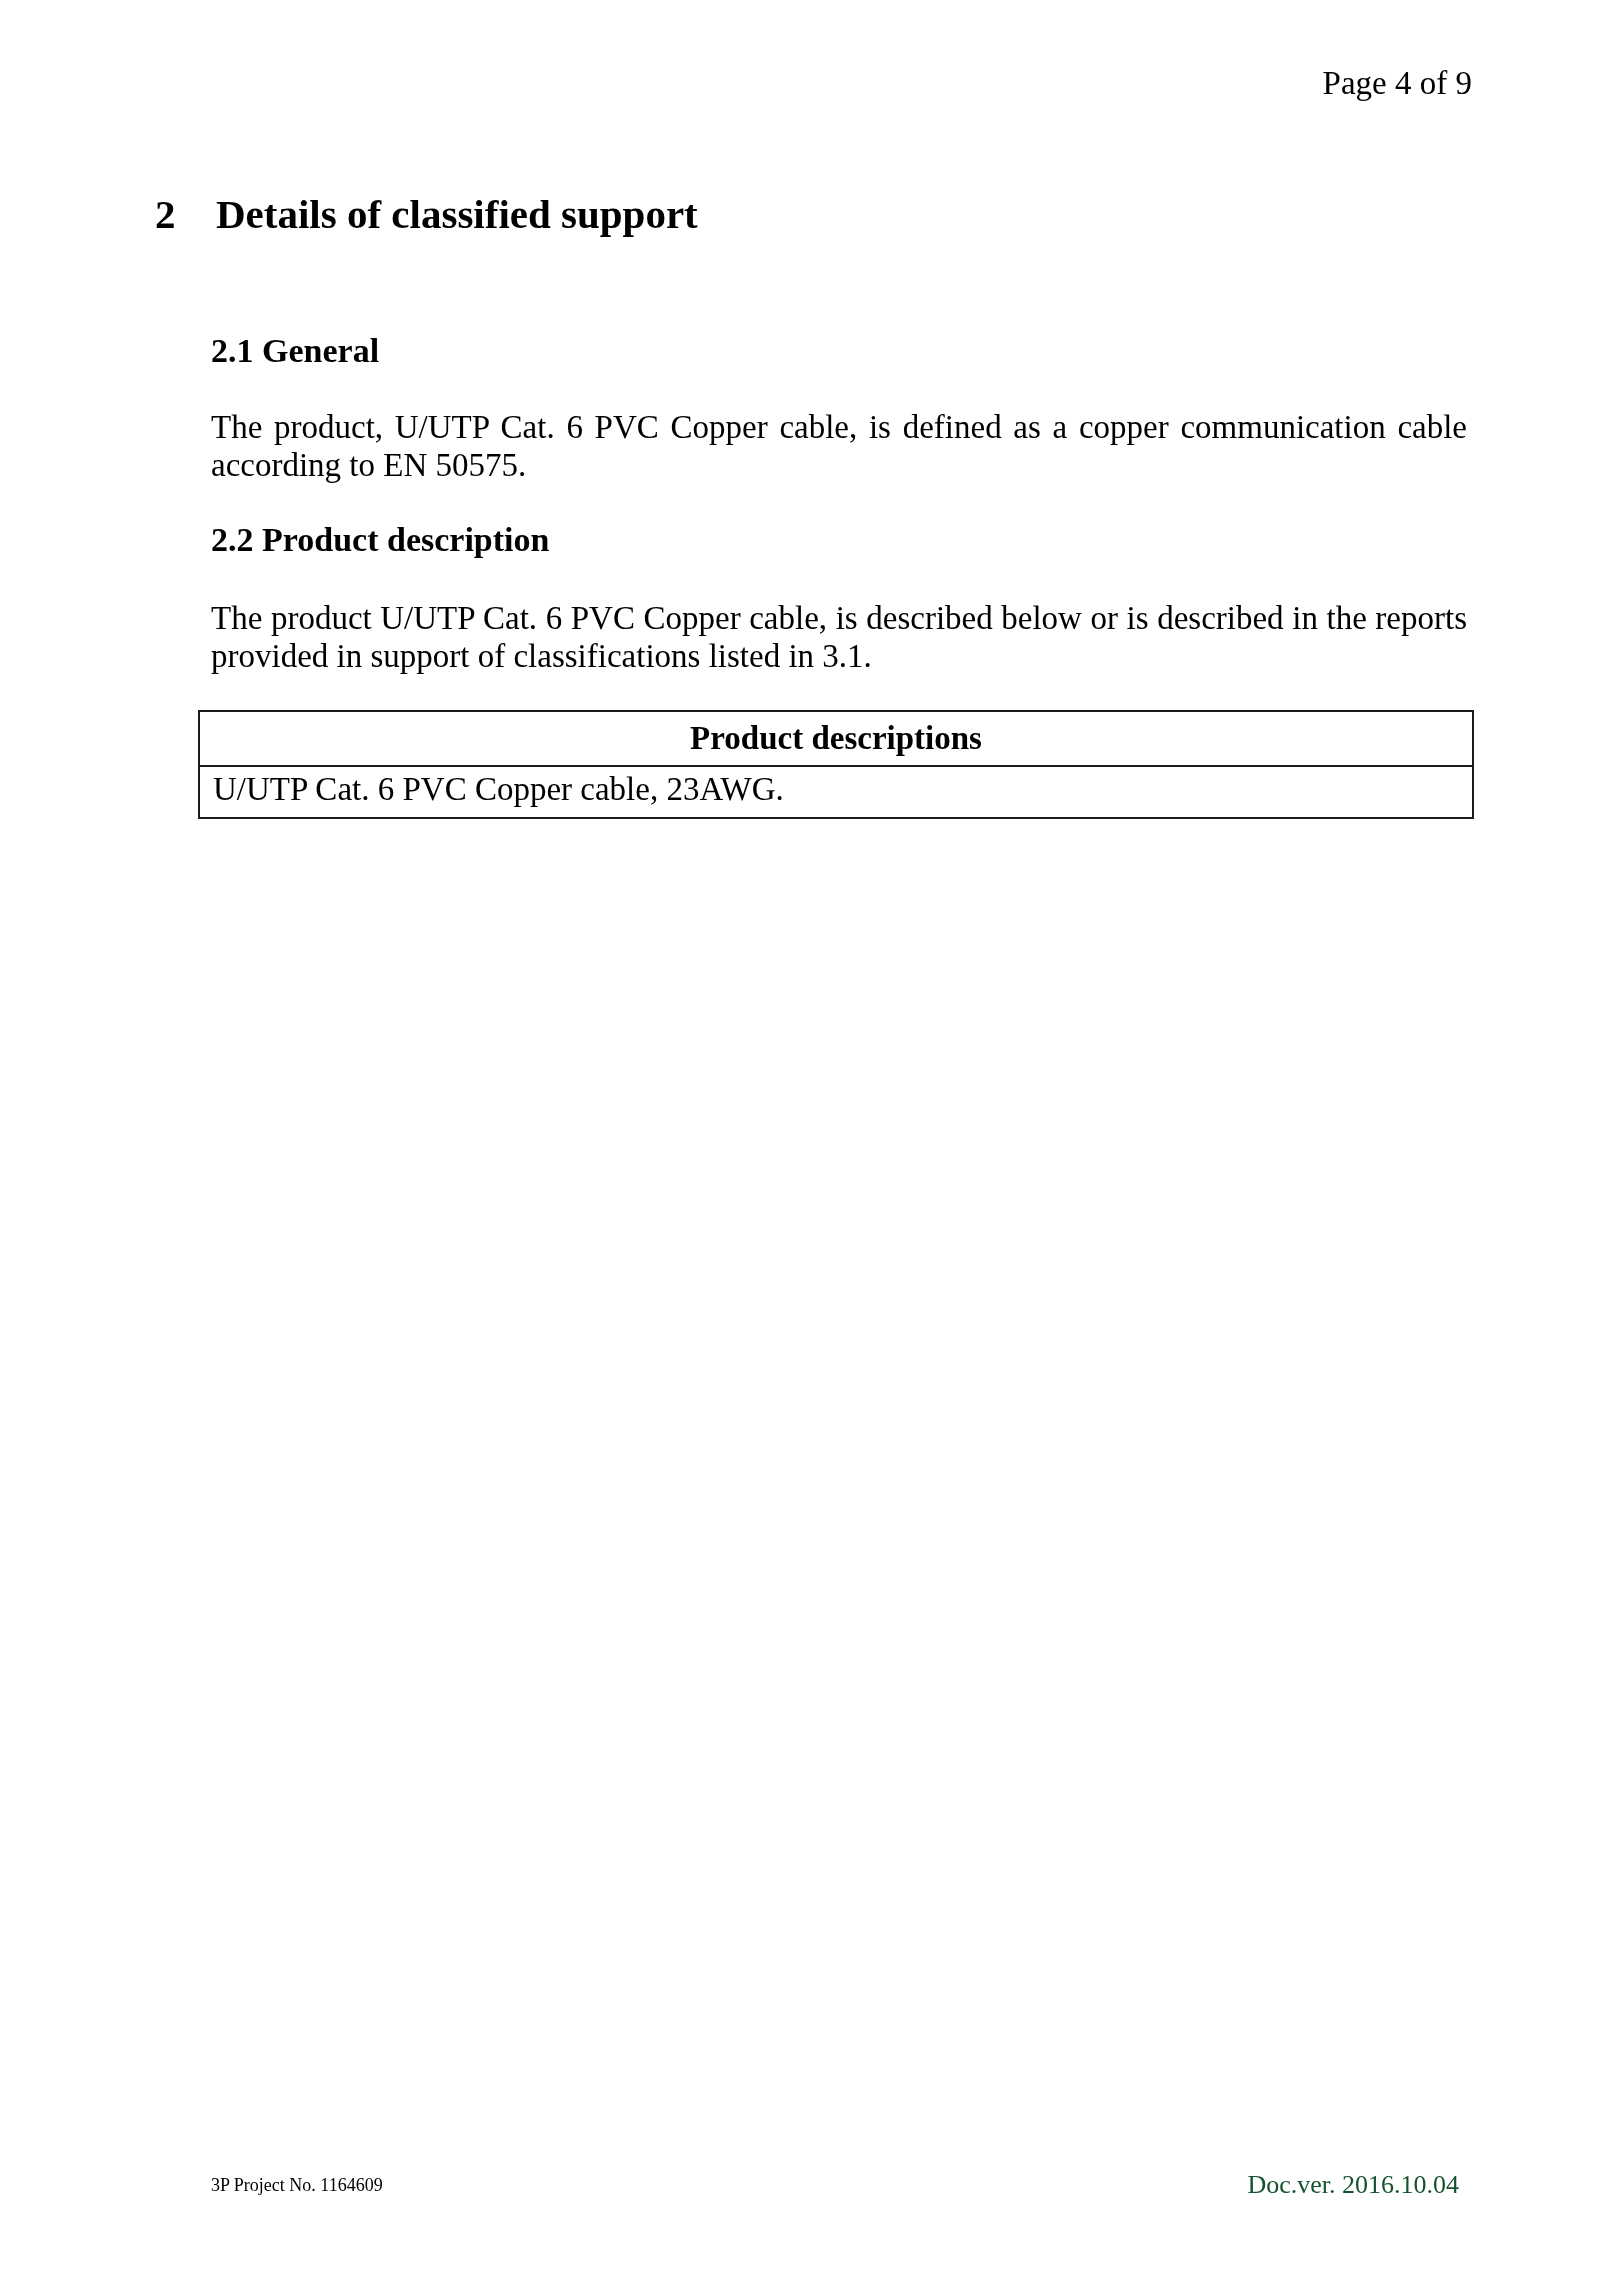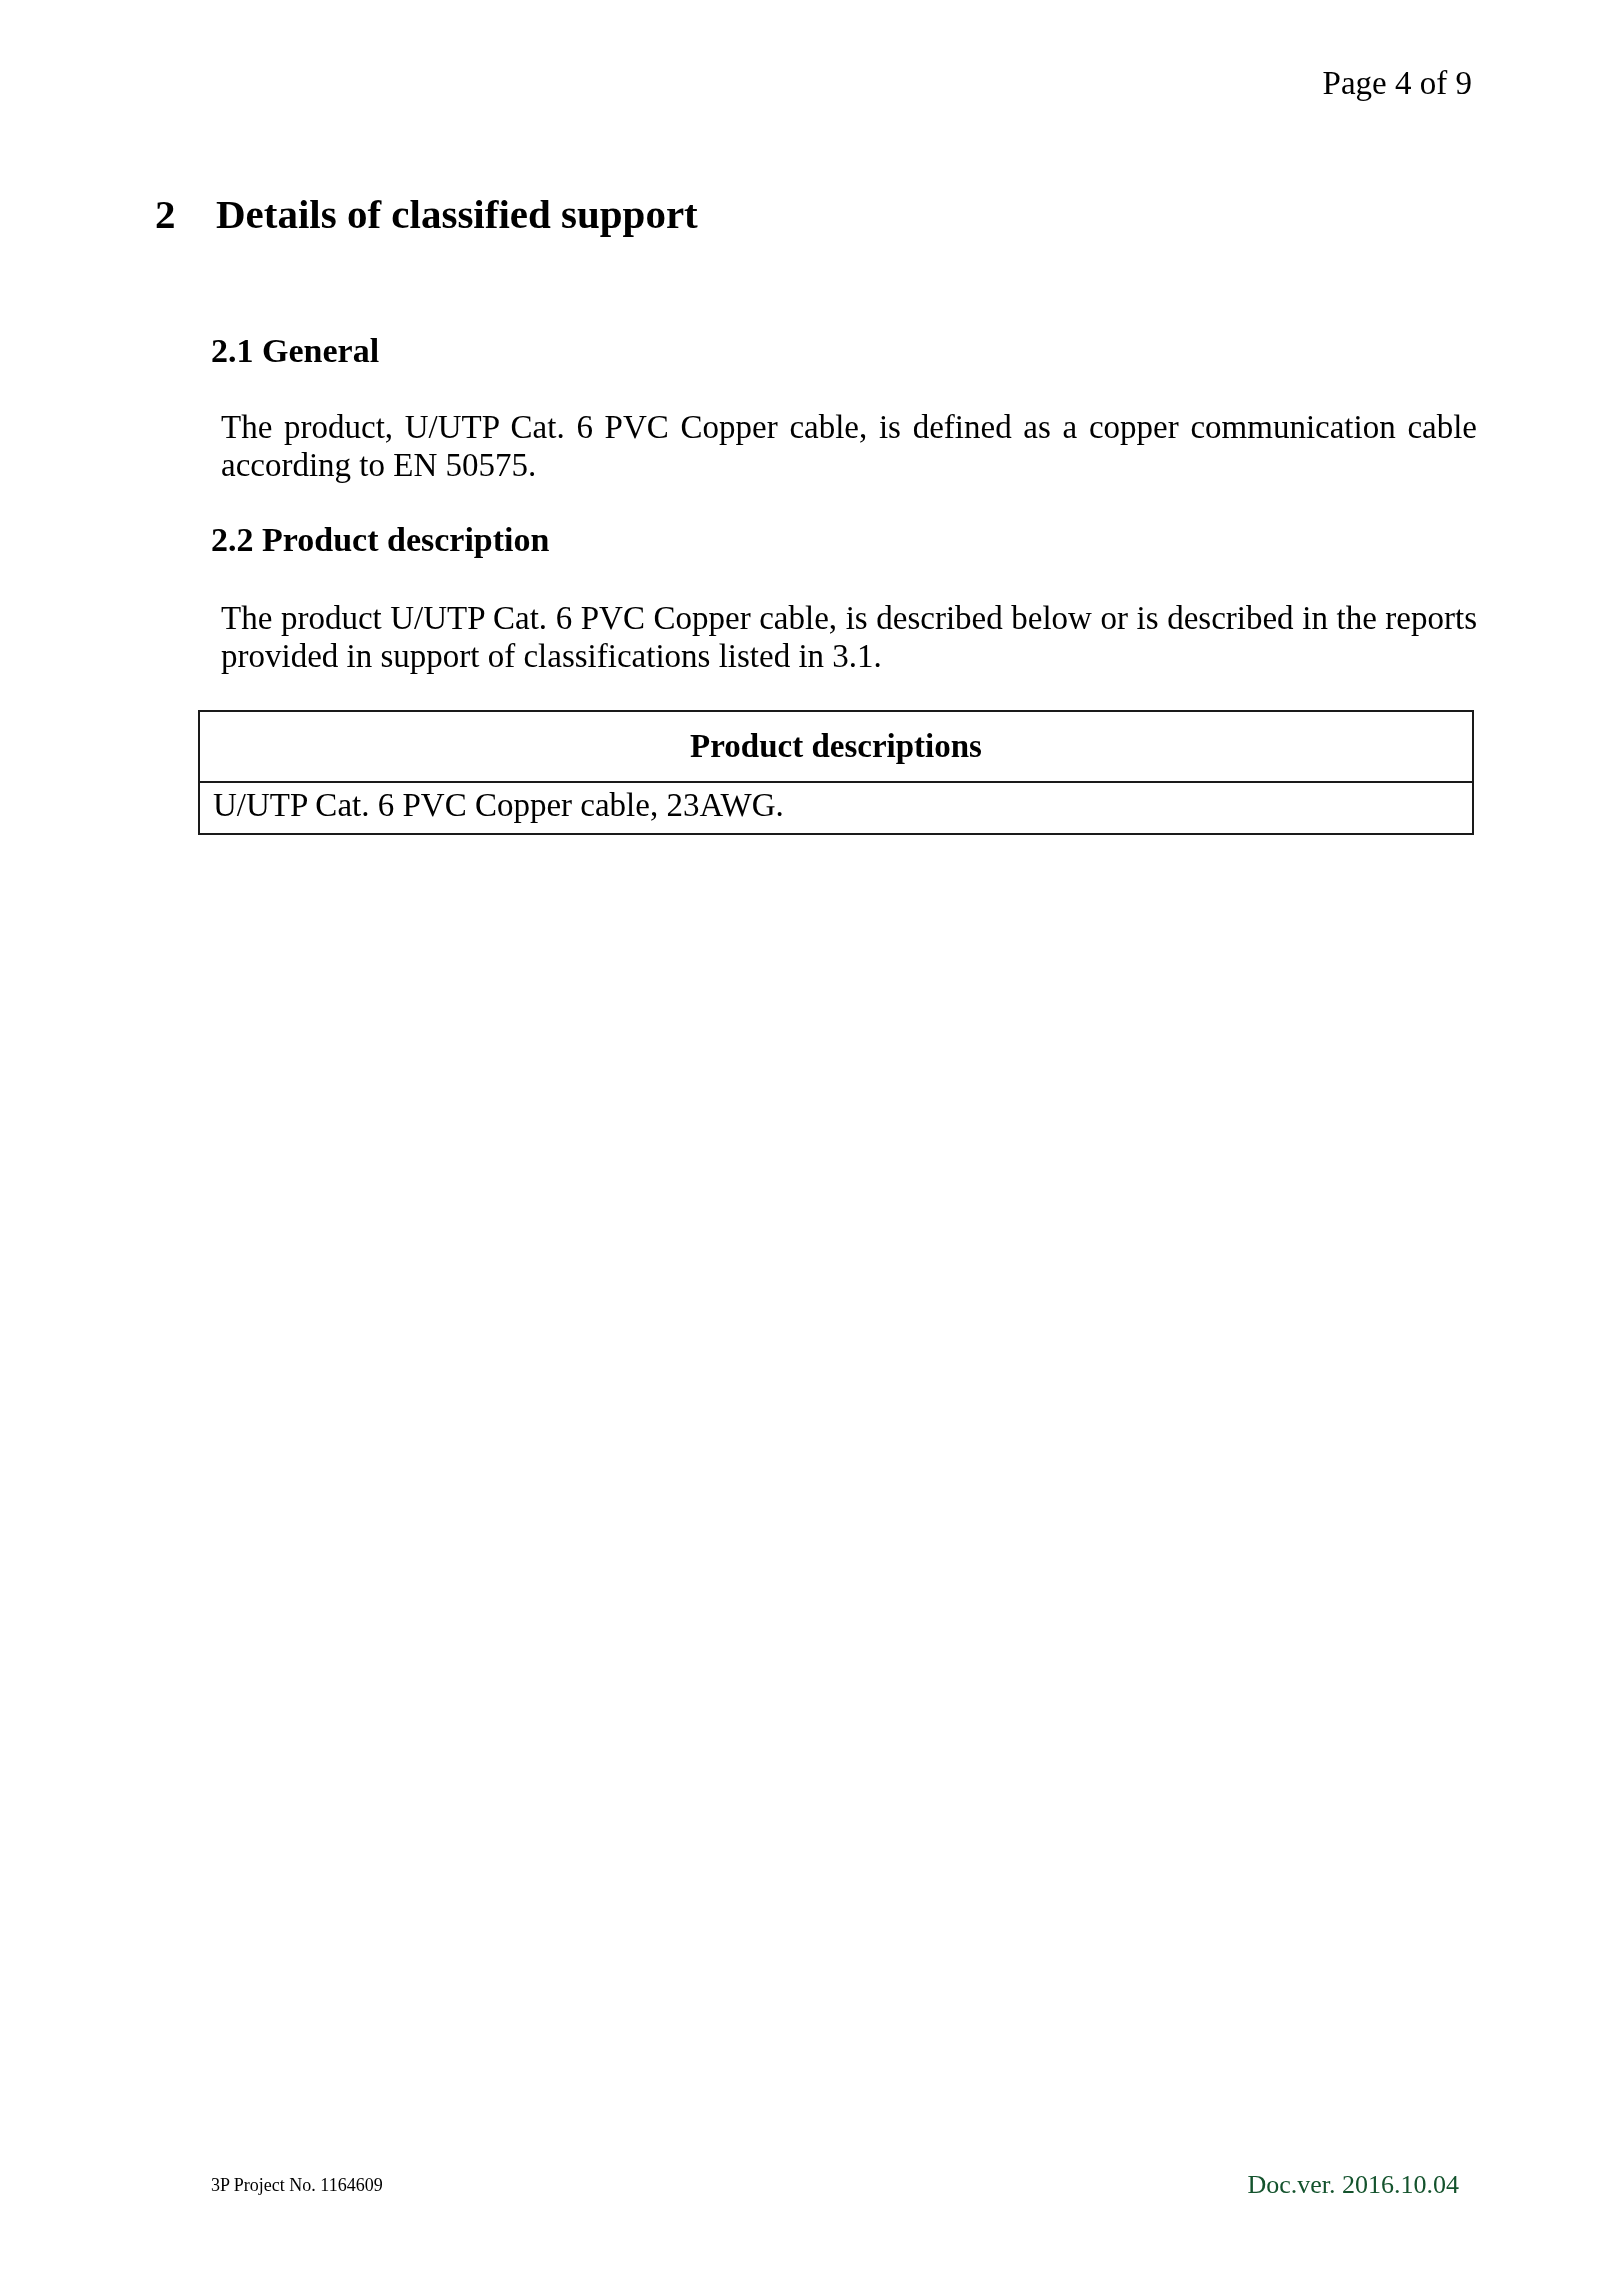--- a/index.html
+++ b/index.html
@@ -56,7 +56,6 @@
     line-height: 38px;
     text-align: justify;
     text-align-last: left;
-    margin-left: 10px;
   }
   .para-1 { top: 408px; }
   .para-2 { top: 599px; }

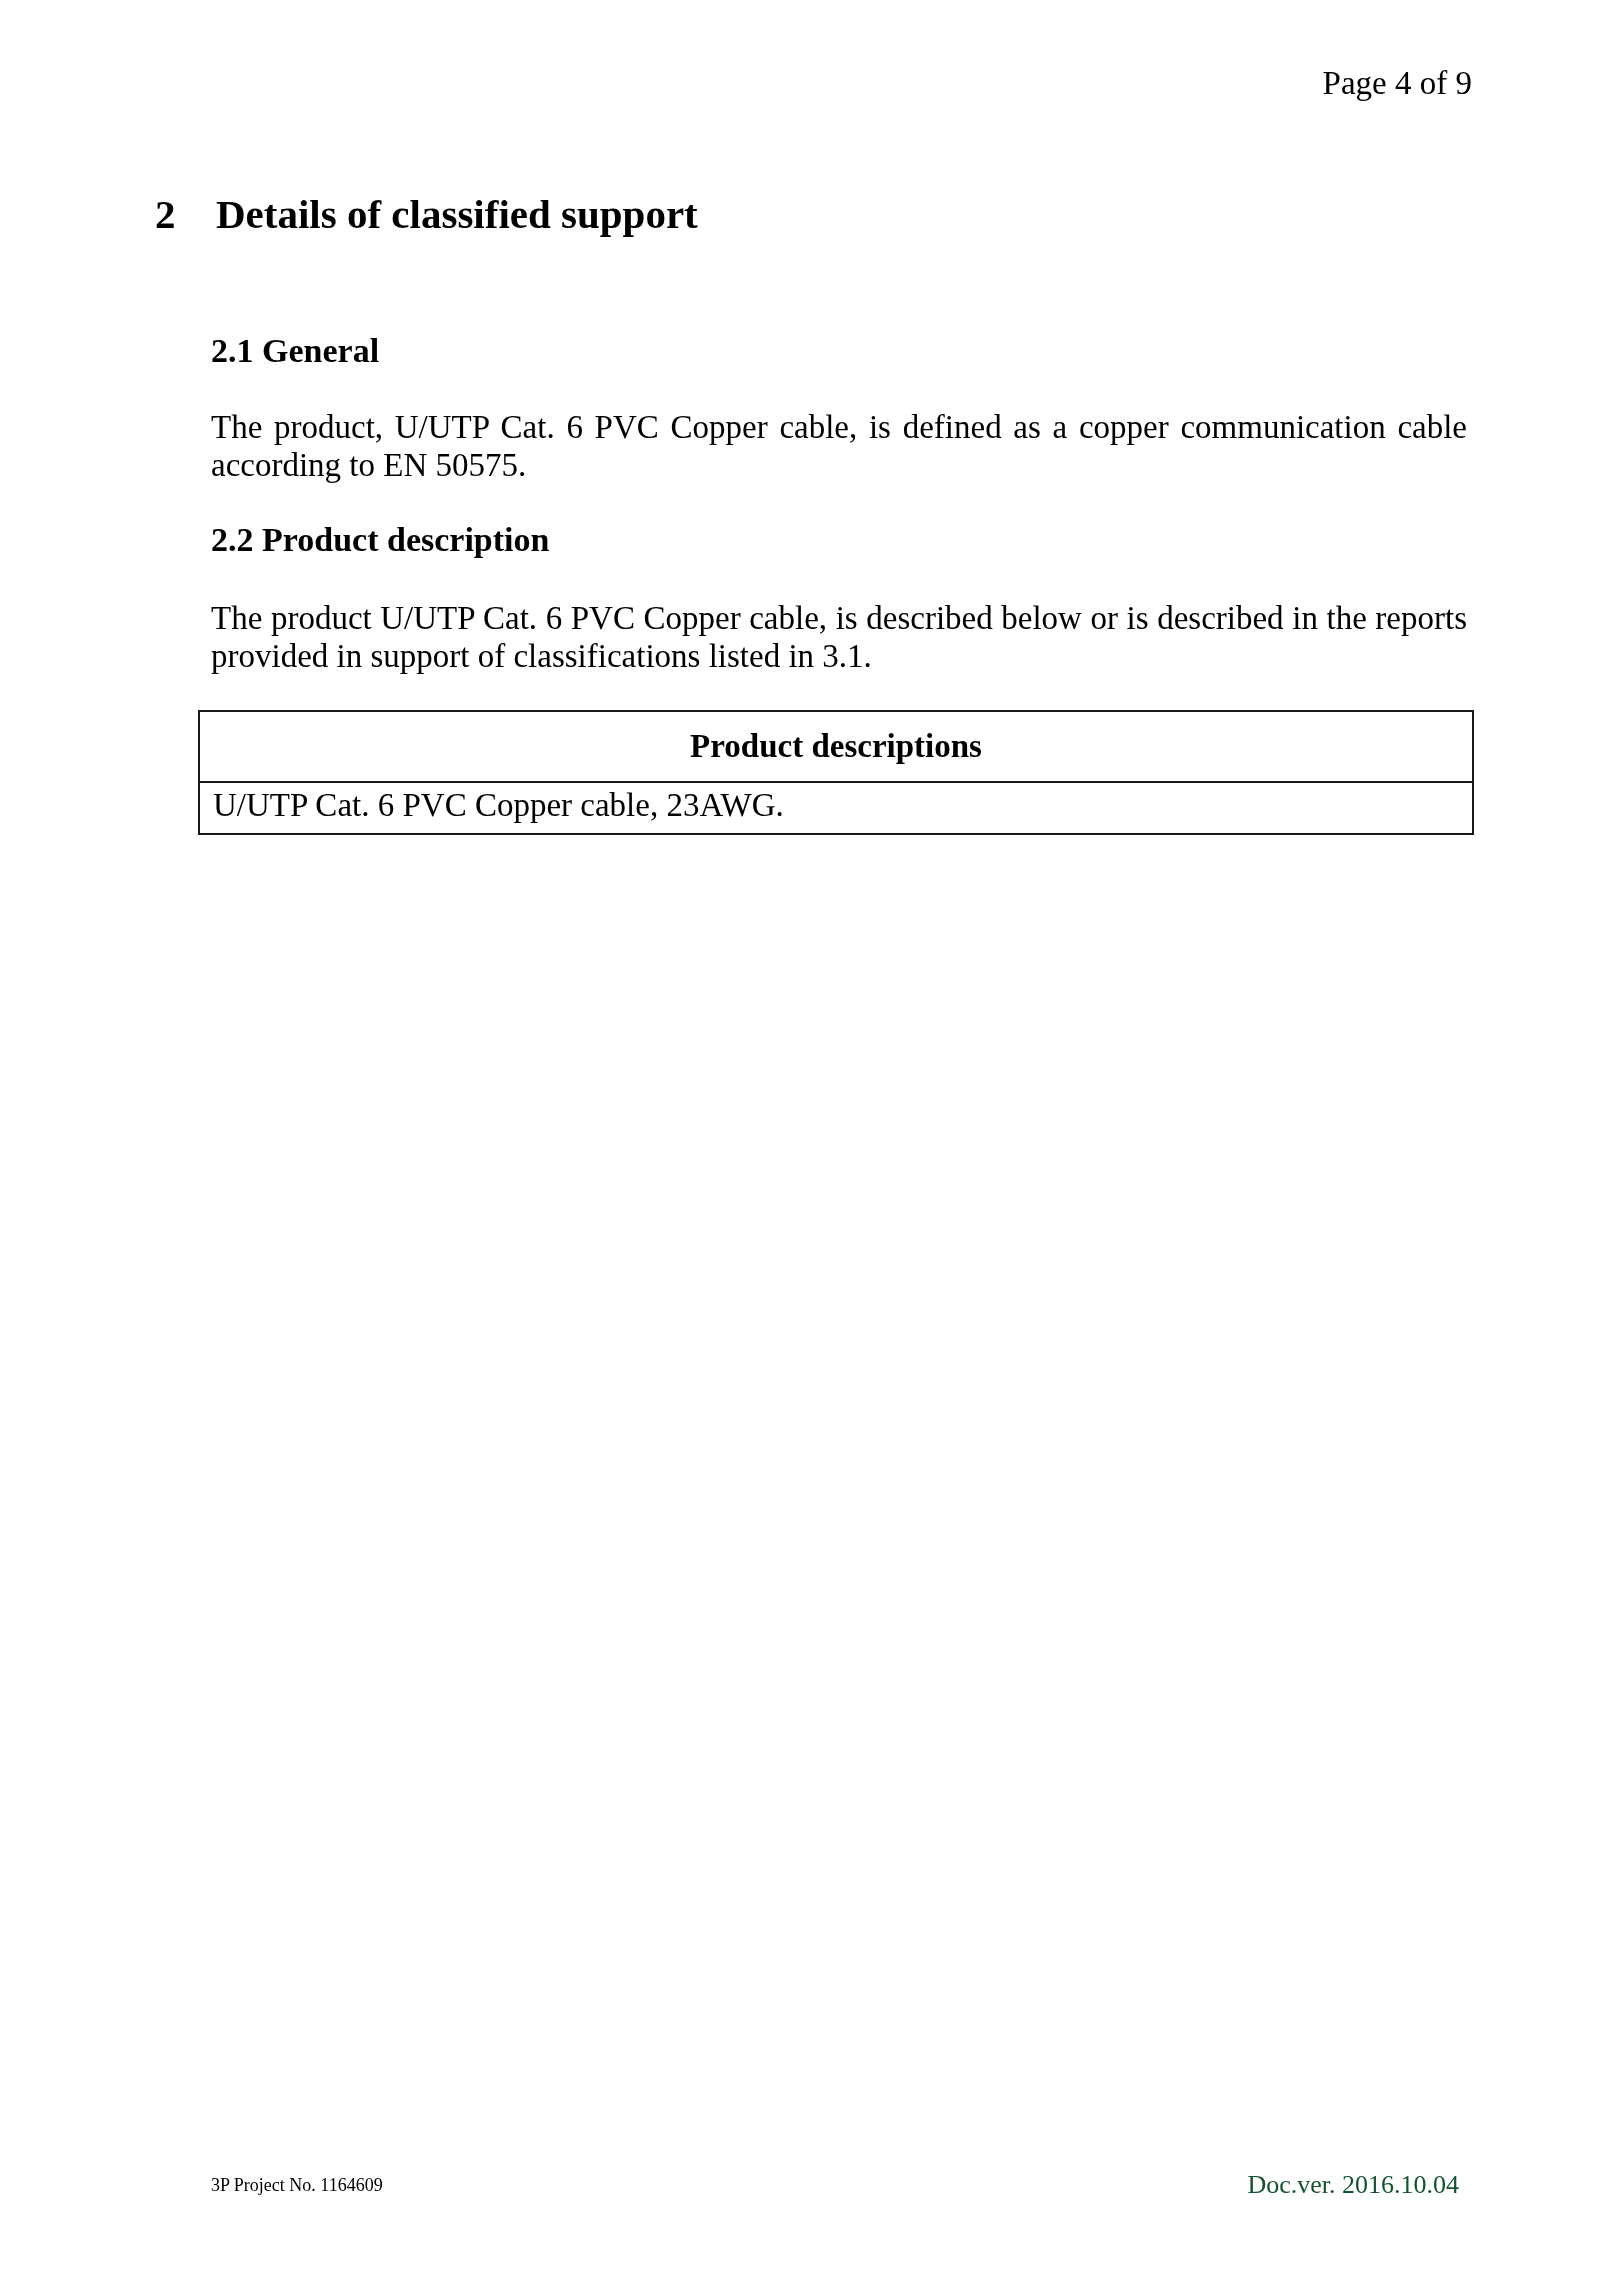--- a/index.html
+++ b/index.html
@@ -77,7 +77,7 @@
     font-weight: bold;
     text-align: center;
     vertical-align: middle;
-    padding: 16px;
+    padding: 8px;
   }
   .product-table td {
     height: 52px;

